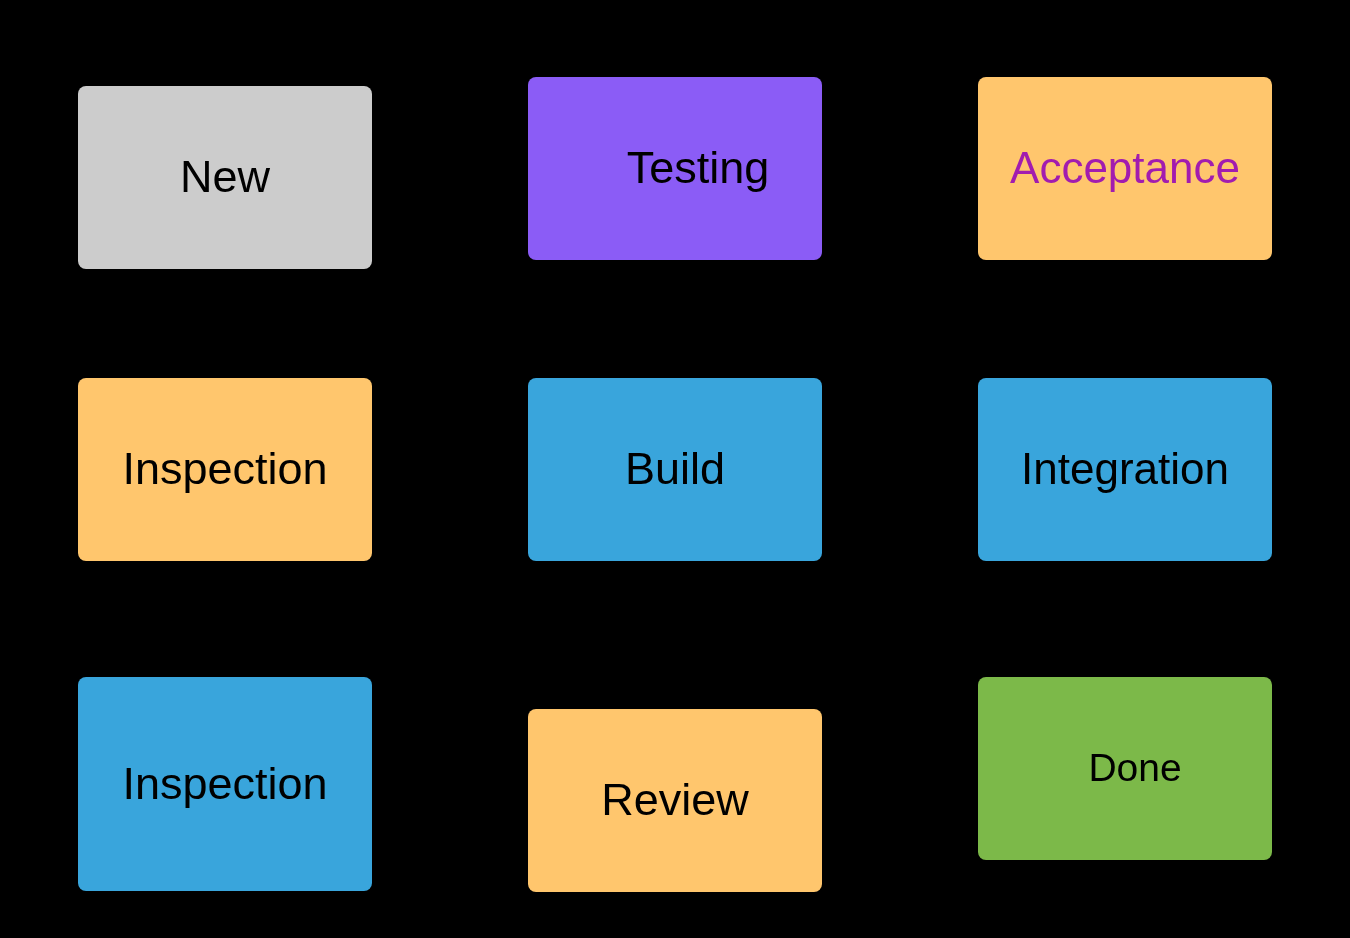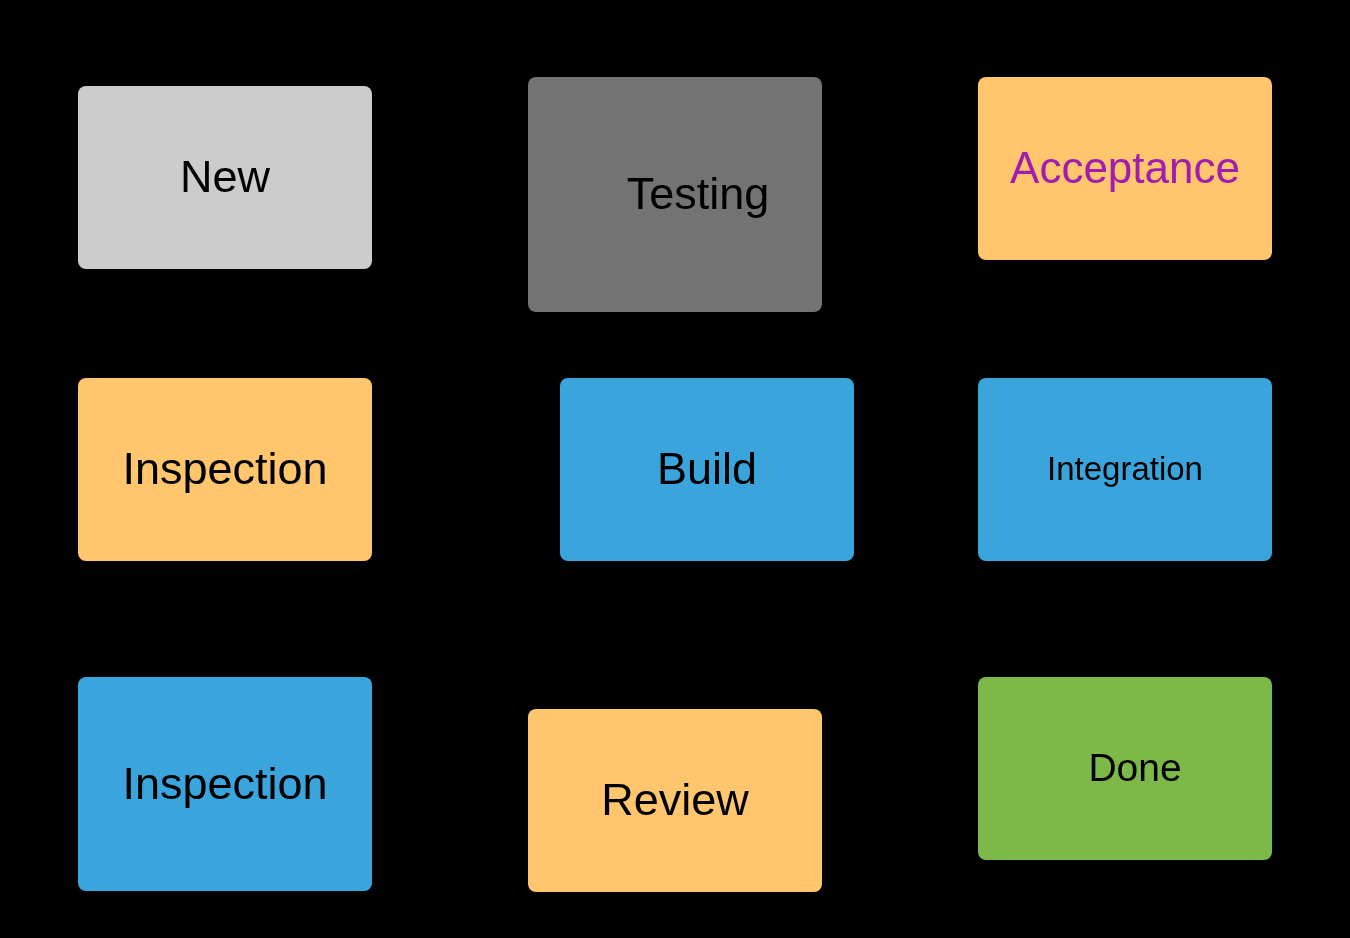--- a/index.html
+++ b/index.html
@@ -51,7 +51,7 @@
     <span class="node-label">New</span>
   </div>
 
-  <div class="node" style="left: 528px; top: 77px; width: 294px; height: 235px; background: #737373; border-radius: 8px; color: rgb(0, 0, 0); font-size: 45px; padding-left: 46px;">
+  <div class="node" style="left: 528px; top: 77px; width: 294px; height: 183px; background: #8b5cf6; border-radius: 8px; color: rgb(0, 0, 0); font-size: 45px; padding-left: 46px;">
     <span class="node-label">Testing</span>
   </div>
 

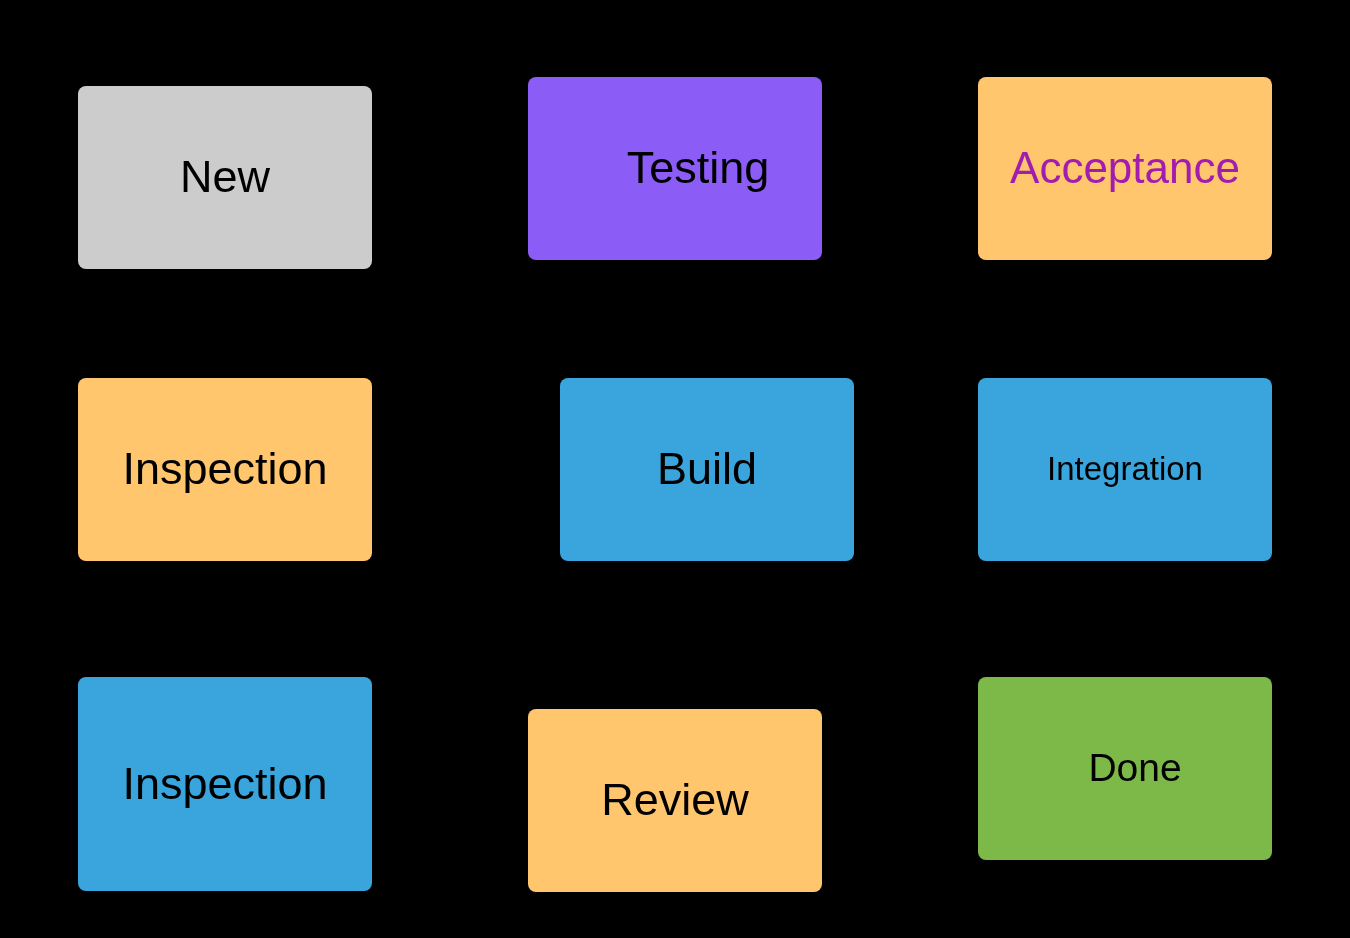--- a/index.html
+++ b/index.html
@@ -63,7 +63,7 @@
     <span class="node-label">Inspection</span>
   </div>
 
-  <div class="node" style="left: 528px; top: 378px; width: 294px; height: 183px; background: rgb(57, 165, 220); border-radius: 8px; color: rgb(0, 0, 0); font-size: 45px; margin-left: 32px;">
+  <div class="node" style="left: 528px; top: 378px; width: 294px; height: 183px; background: rgb(57, 165, 220); border-radius: 8px; color: rgb(0, 0, 0); font-size: 45px;">
     <span class="node-label">Build</span>
   </div>
 

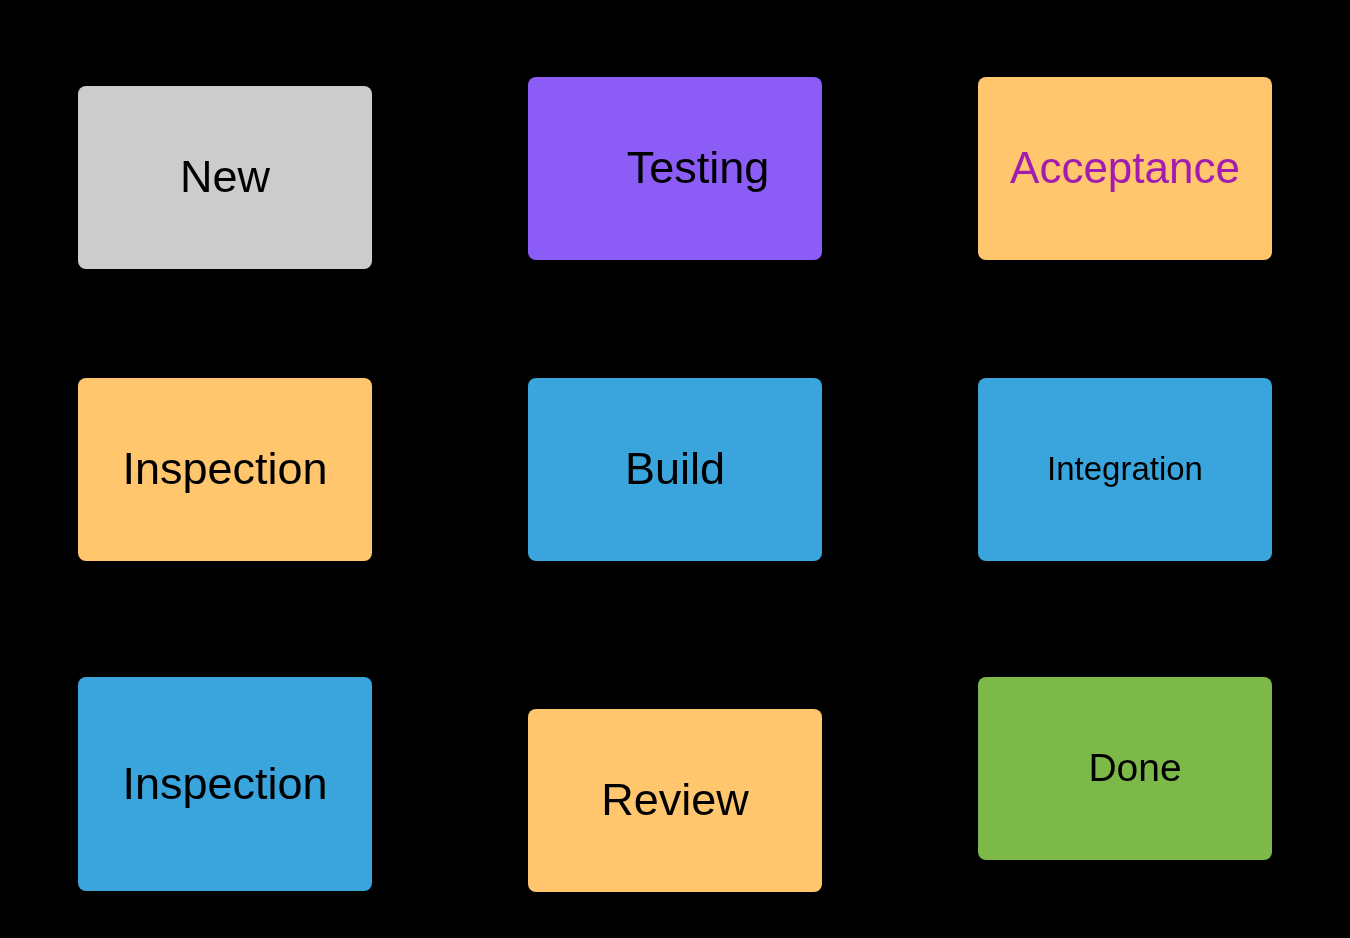--- a/index.html
+++ b/index.html
@@ -67,7 +67,7 @@
     <span class="node-label">Build</span>
   </div>
 
-  <div class="node" style="left: 978px; top: 378px; width: 294px; height: 183px; background: rgb(57, 165, 220); border-radius: 8px; color: rgb(0, 0, 0); font-size: 33px;">
+  <div class="node" style="left: 978px; top: 378px; width: 294px; height: 183px; background: rgb(57, 165, 220); border-radius: 8px; color: rgb(0, 0, 0); font-size: 44px;">
     <span class="node-label">Integration</span>
   </div>
 

